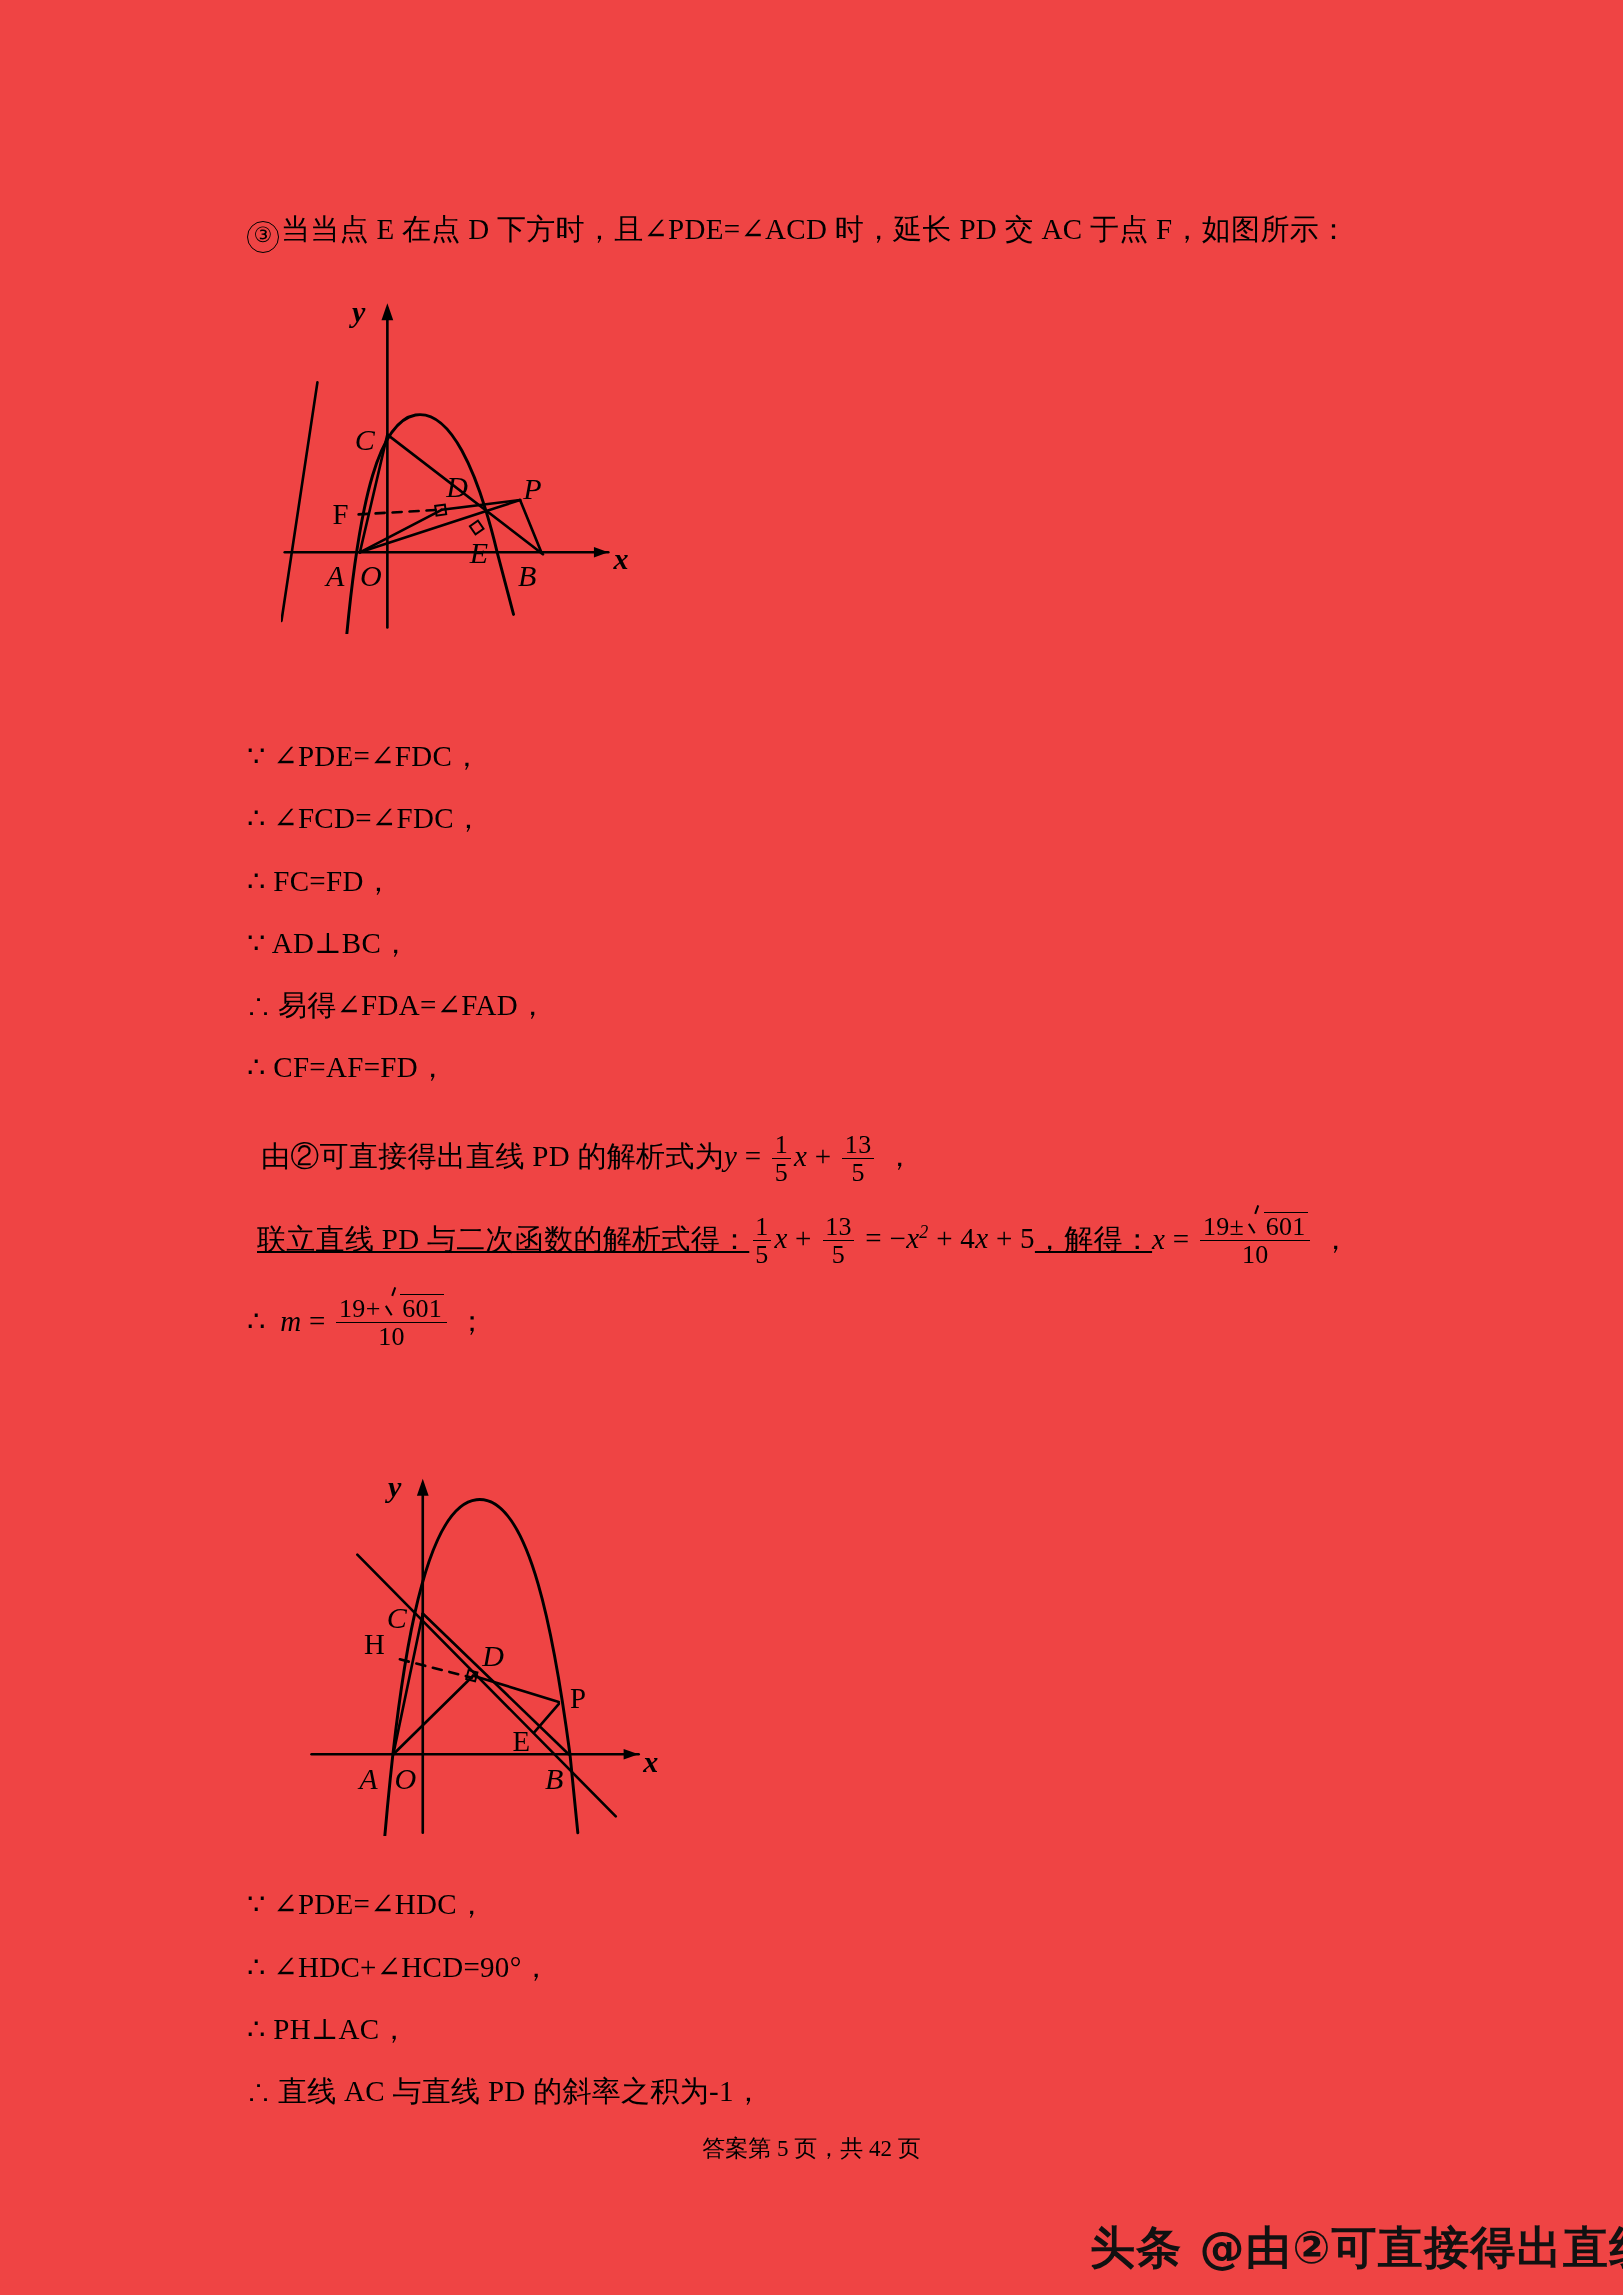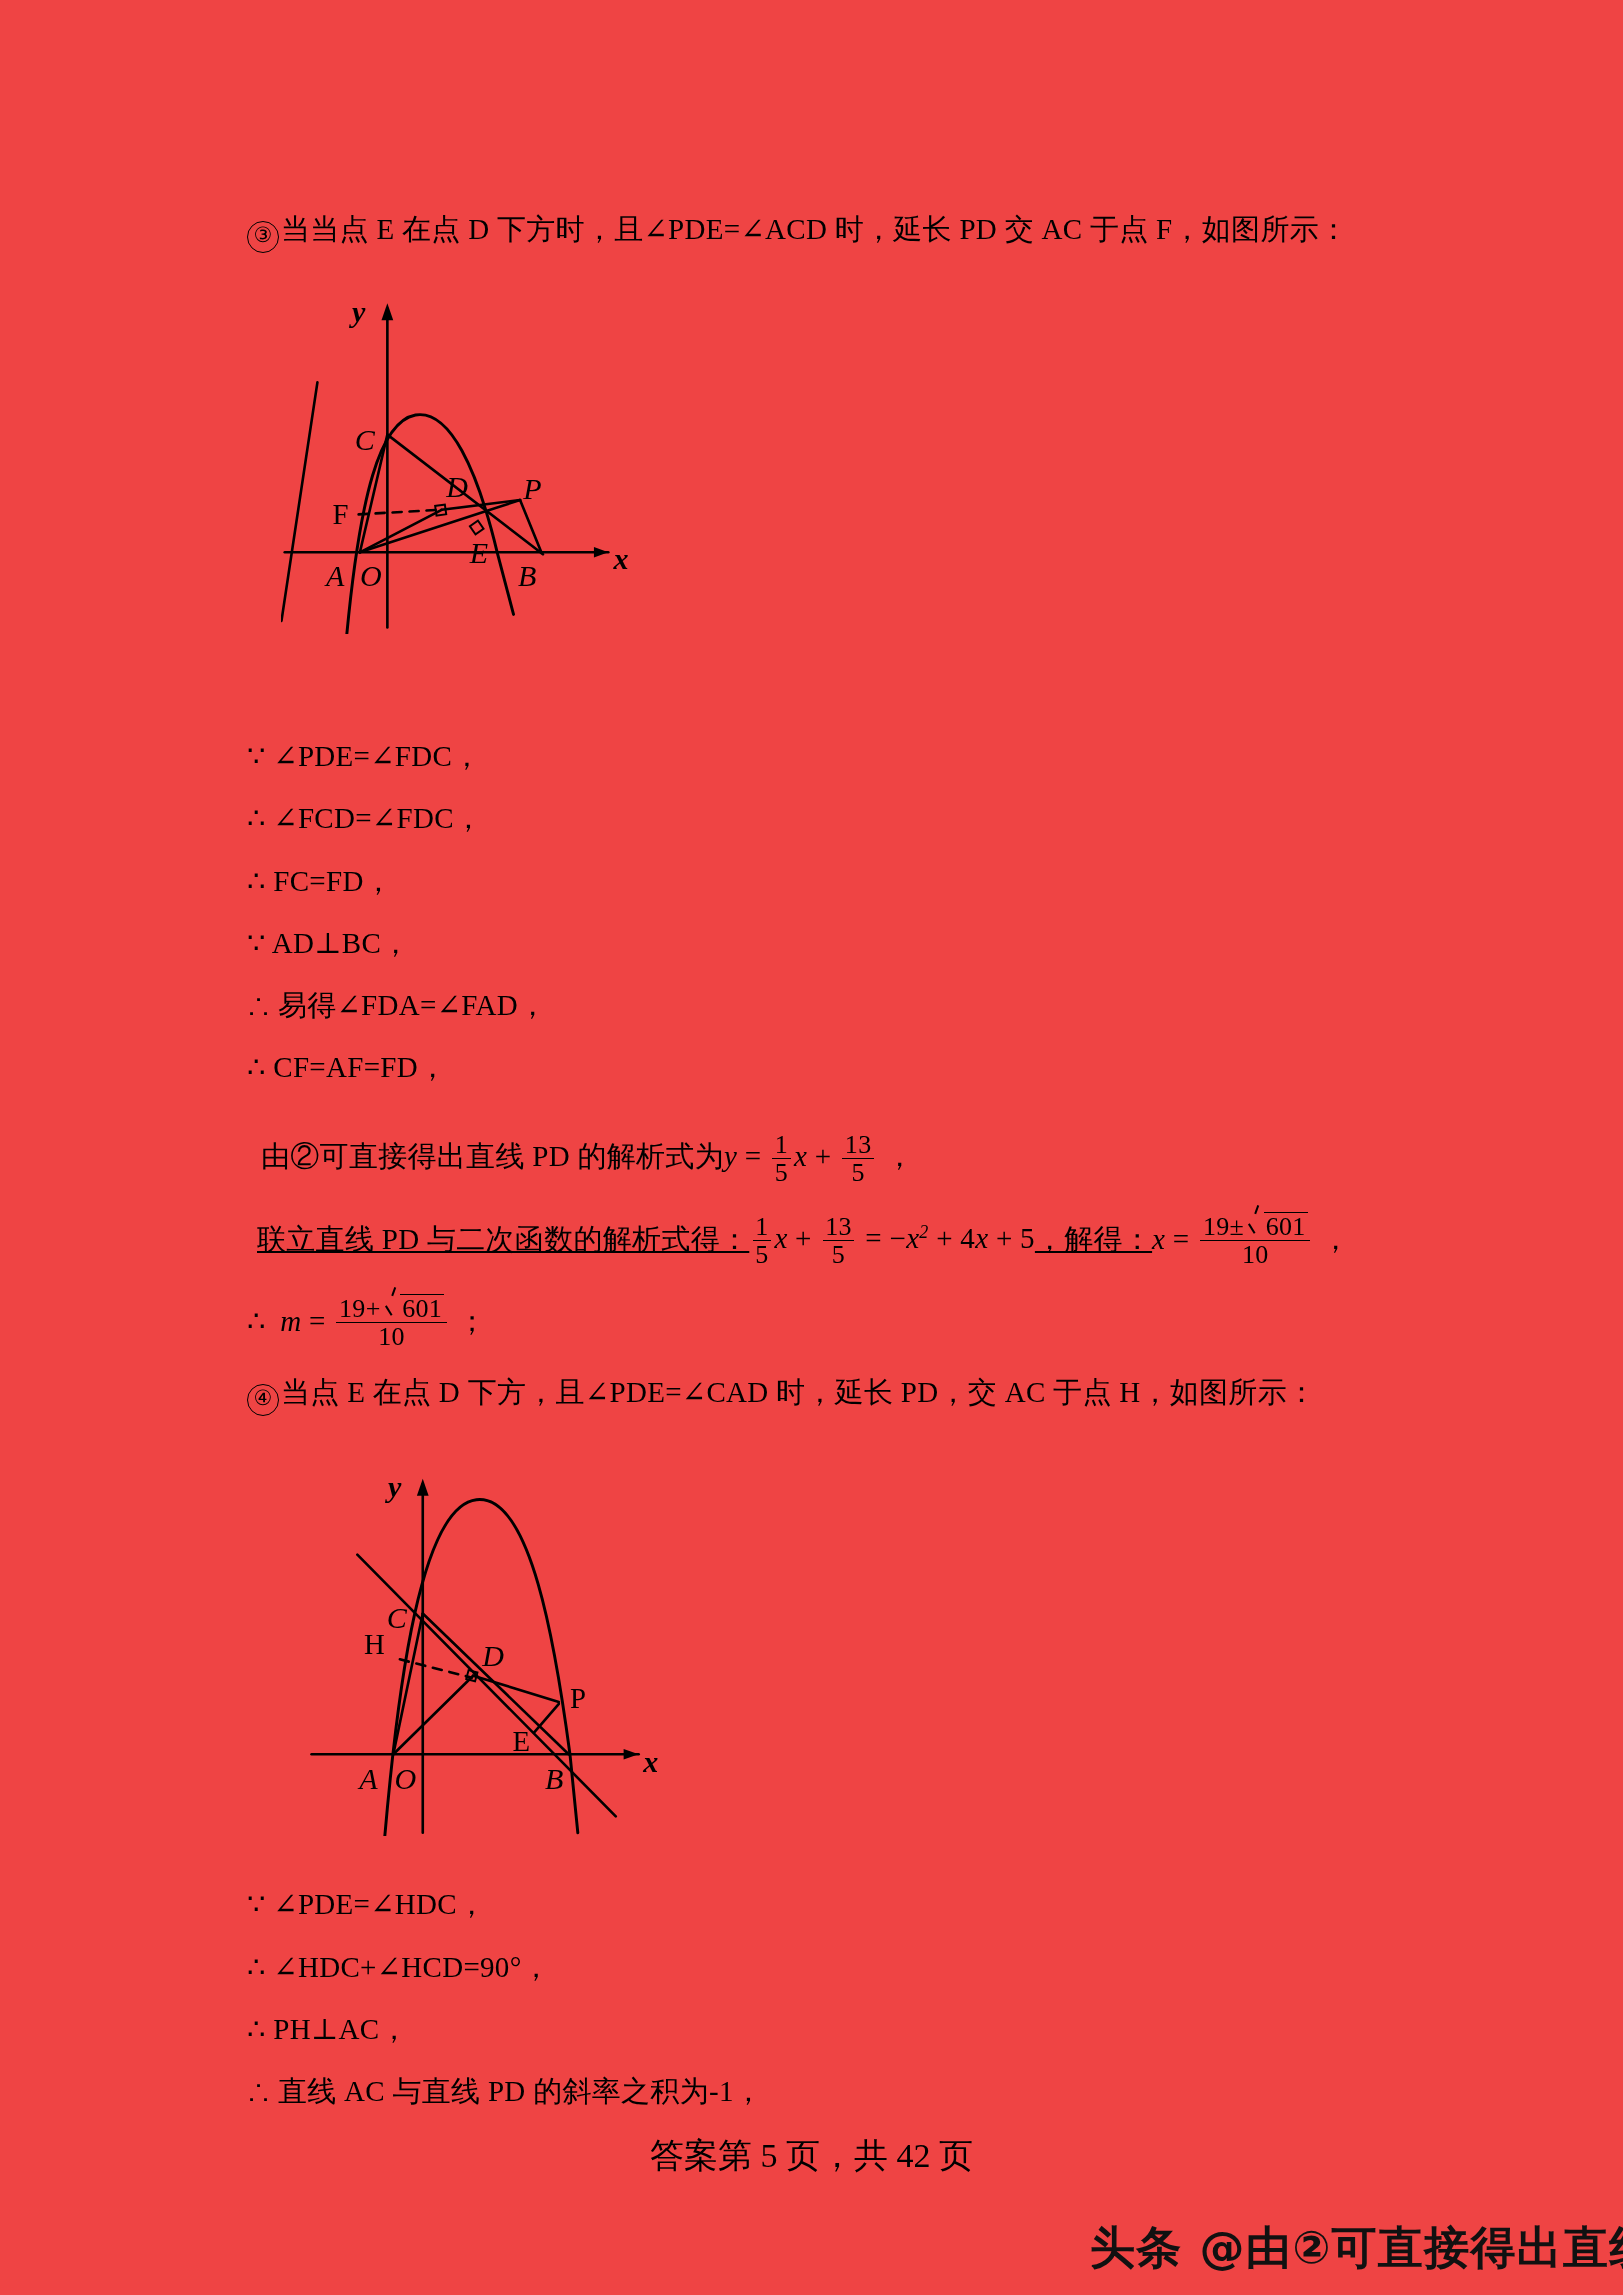--- a/index.html
+++ b/index.html
@@ -207,9 +207,6 @@
     <span class="cn">∴</span><span class="math" style="margin-left:14.4px;"><i>m</i><span class="up"> = </span><span class="frac"><span class="num"><span>19</span><span>+</span><span class="sqrt"><span class="rad">601</span></span></span><span class="den">10</span></span><span class="up"> ；</span></span>
   </div>
 
-  <div class="line" style="left:247px; top:1378px;">
-    <span class="circnum">④</span><span class="cn">当点 E 在点 D 下方，且∠PDE=∠CAD 时，延长 PD，交 AC 于点 H，如图所示：</span>
-  </div>
 
   <div class="figure" style="left:308px; top:1450px; width:380px; height:386px;">
     <svg width="380" height="386" viewBox="0 0 580 590">

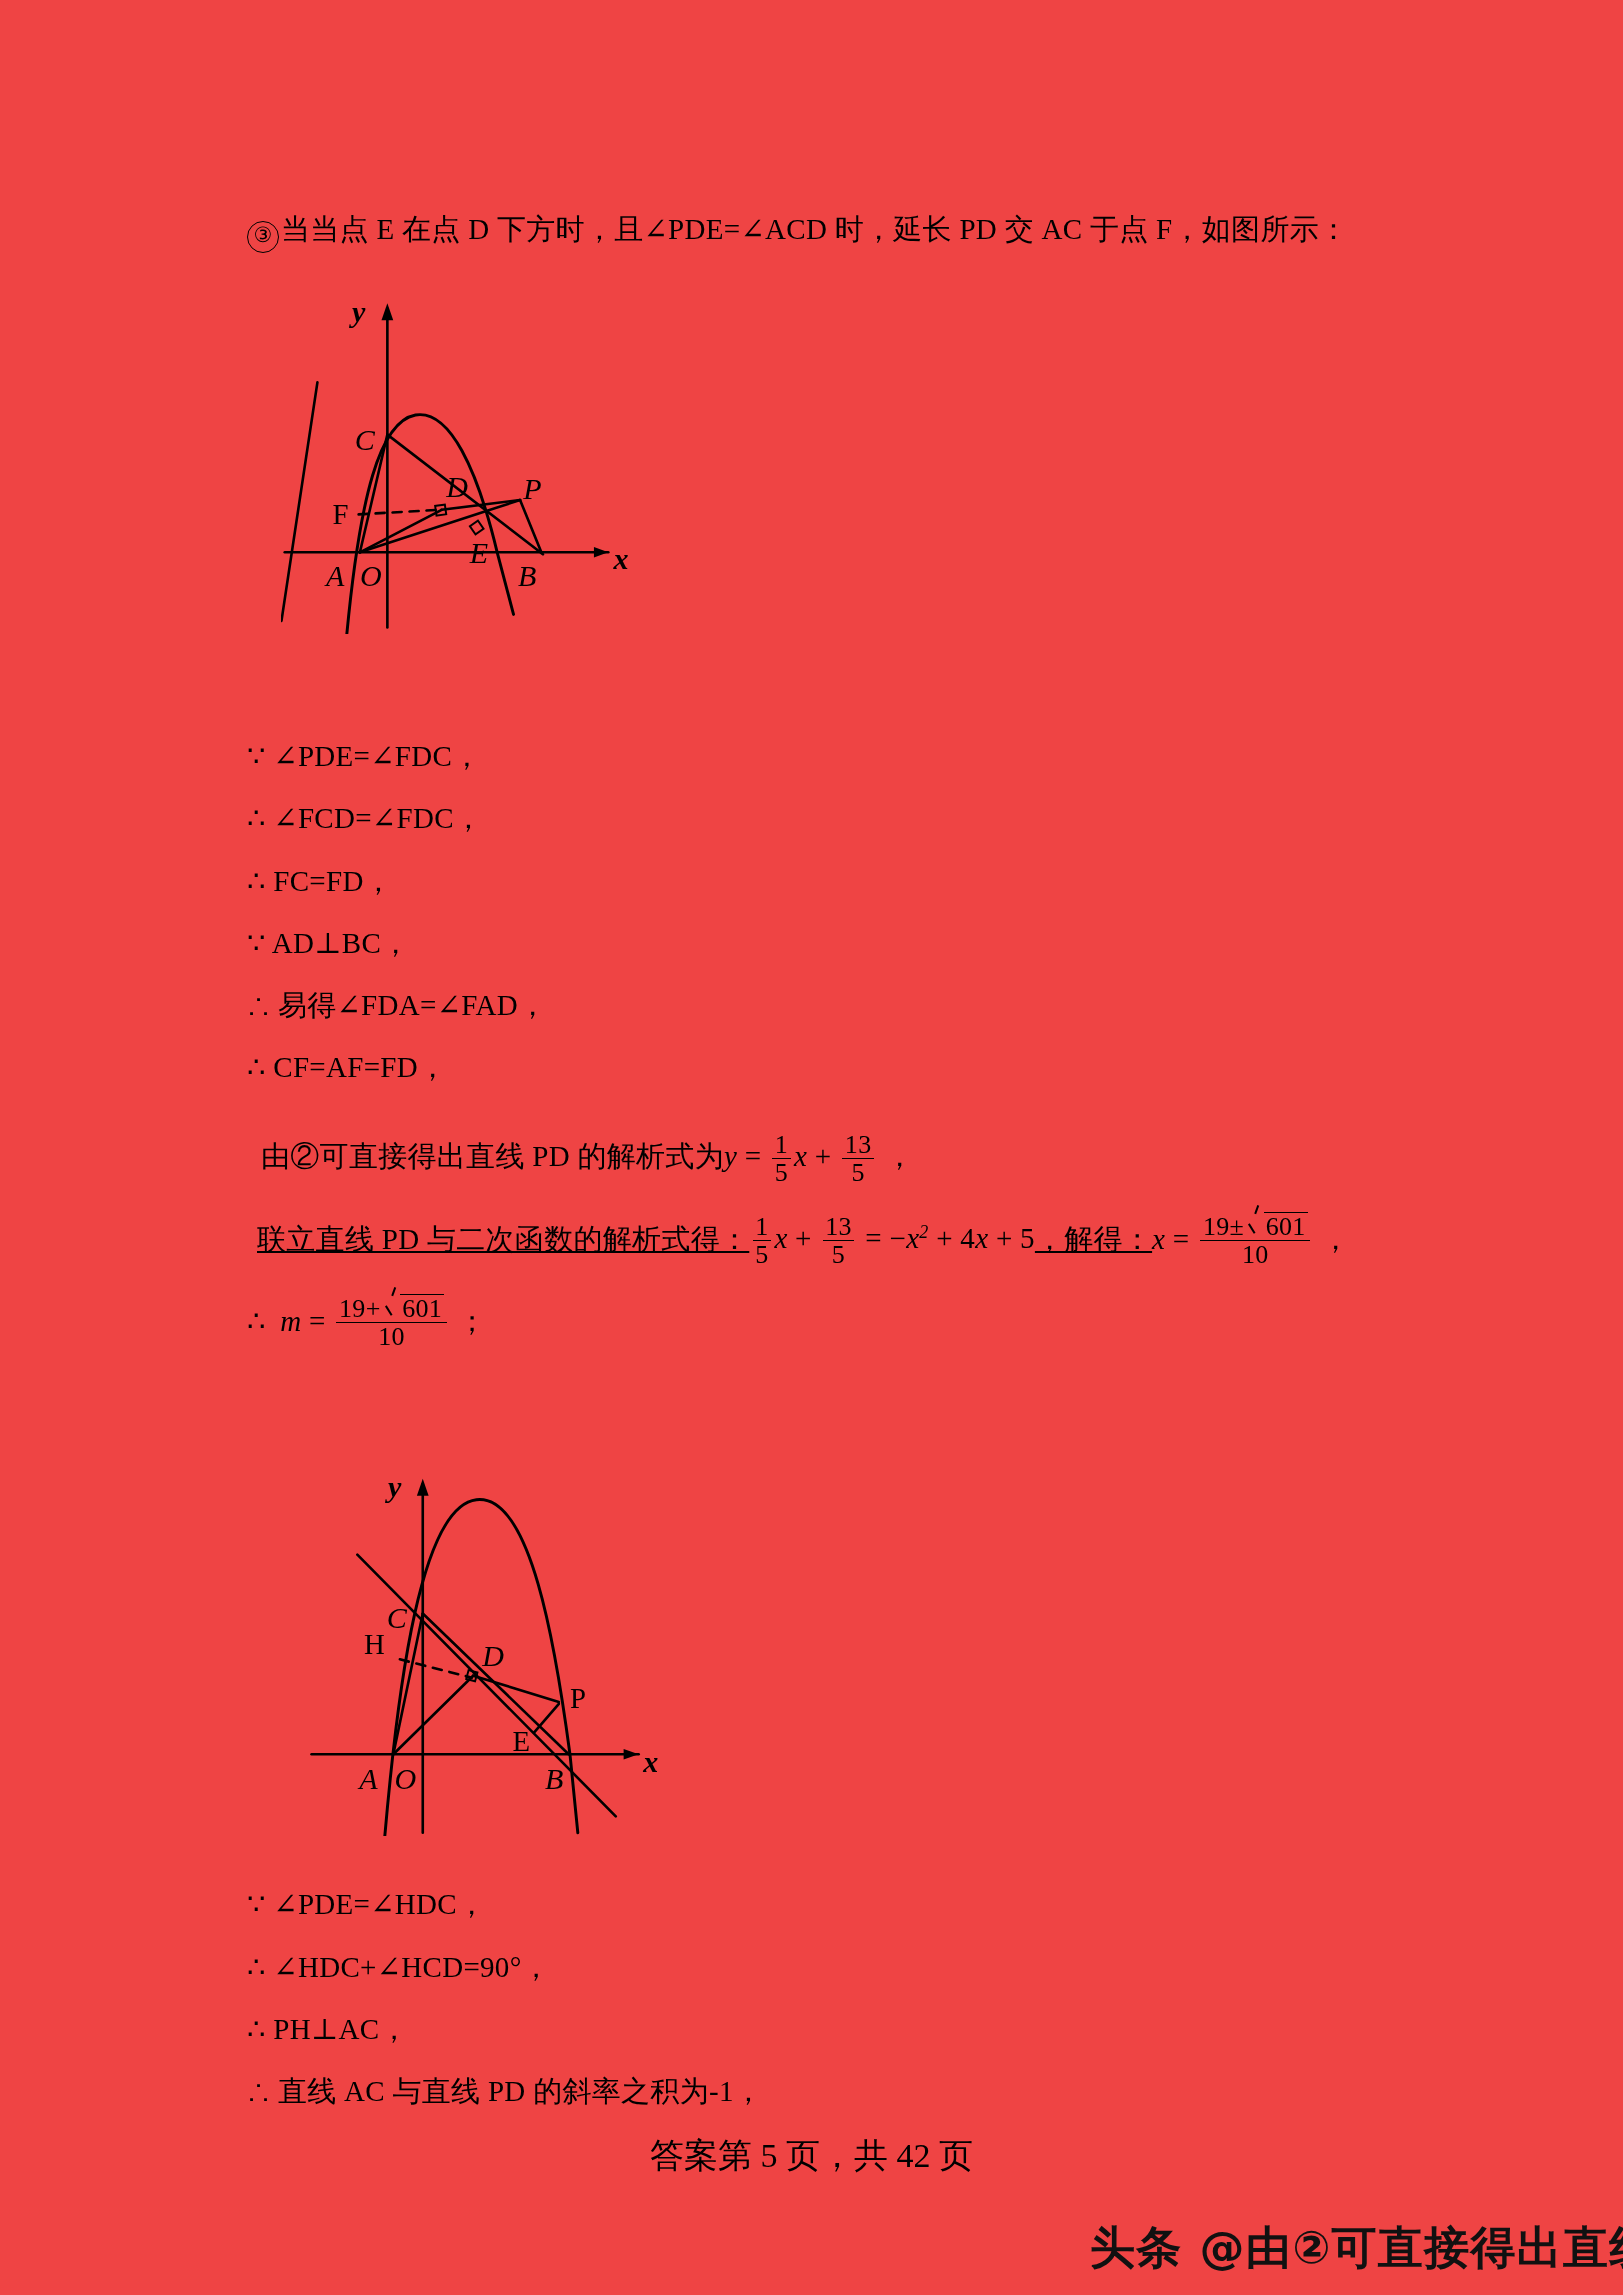--- a/index.html
+++ b/index.html
@@ -113,7 +113,7 @@
     position: absolute;
     left: 0; right: 0;
     text-align: center;
-    font-size: 34px;
+    font-size: 23px;
     font-family: "Liberation Serif", "DejaVu Serif", serif;
   }
   .watermark {

